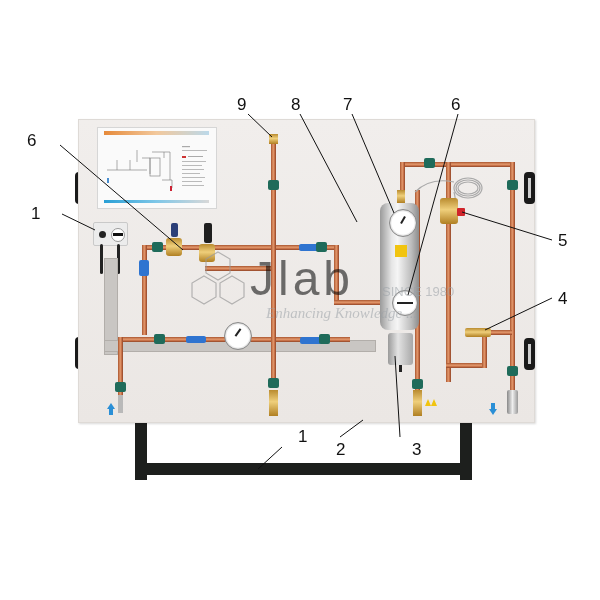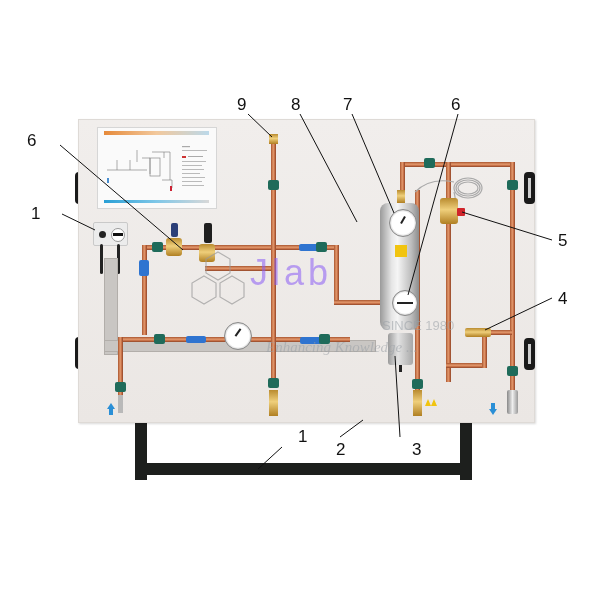--- a/index.html
+++ b/index.html
@@ -164,7 +164,7 @@
     <polygon points="44,26 56,33 56,47 44,54 32,47 32,33"></polygon>
   </g>
 </svg>
-<div class="abs" style="left:250px;top:255px;font-family:'Liberation Sans',sans-serif;font-size:36px;color:#8b5cf6;opacity:0.55;letter-spacing:4px;line-height:1;">Jlab</div>
+<div class="abs" style="left:250px;top:255px;font-family:'Liberation Sans',sans-serif;font-size:48px;color:#000000;opacity:0.55;letter-spacing:4px;line-height:1;">Jlab</div>
 <div class="abs wm-text" style="left:382px;top:284px;font-size:13px;">SINCE 1980</div>
 <div class="abs wm-text" style="left:266px;top:305px;font-size:15px;font-style:italic;font-family:'Liberation Serif',serif;text-align:center;">Enhancing Knowledge ...</div>
 

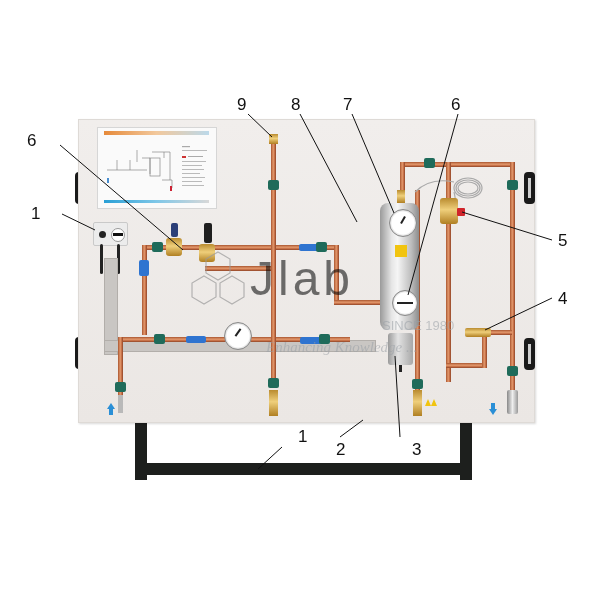--- a/index.html
+++ b/index.html
@@ -17,7 +17,7 @@
   .gauge{border-radius:50%;background:radial-gradient(circle,#ffffff 60%,#d9d9d9 70%,#9a9a9a 100%);border:1px solid #8a8a8a;}
   .label{font-family:"Liberation Sans",sans-serif;font-size:17px;color:#111;line-height:1;}
   svg.lines{position:absolute;left:0;top:0;}
-  .wm-text{font-family:"Liberation Sans",sans-serif;color:#9aa0a6;opacity:0.55;margin-top:34px;}
+  .wm-text{font-family:"Liberation Sans",sans-serif;color:#9aa0a6;opacity:0.55;}
 </style>
 </head>
 <body>

